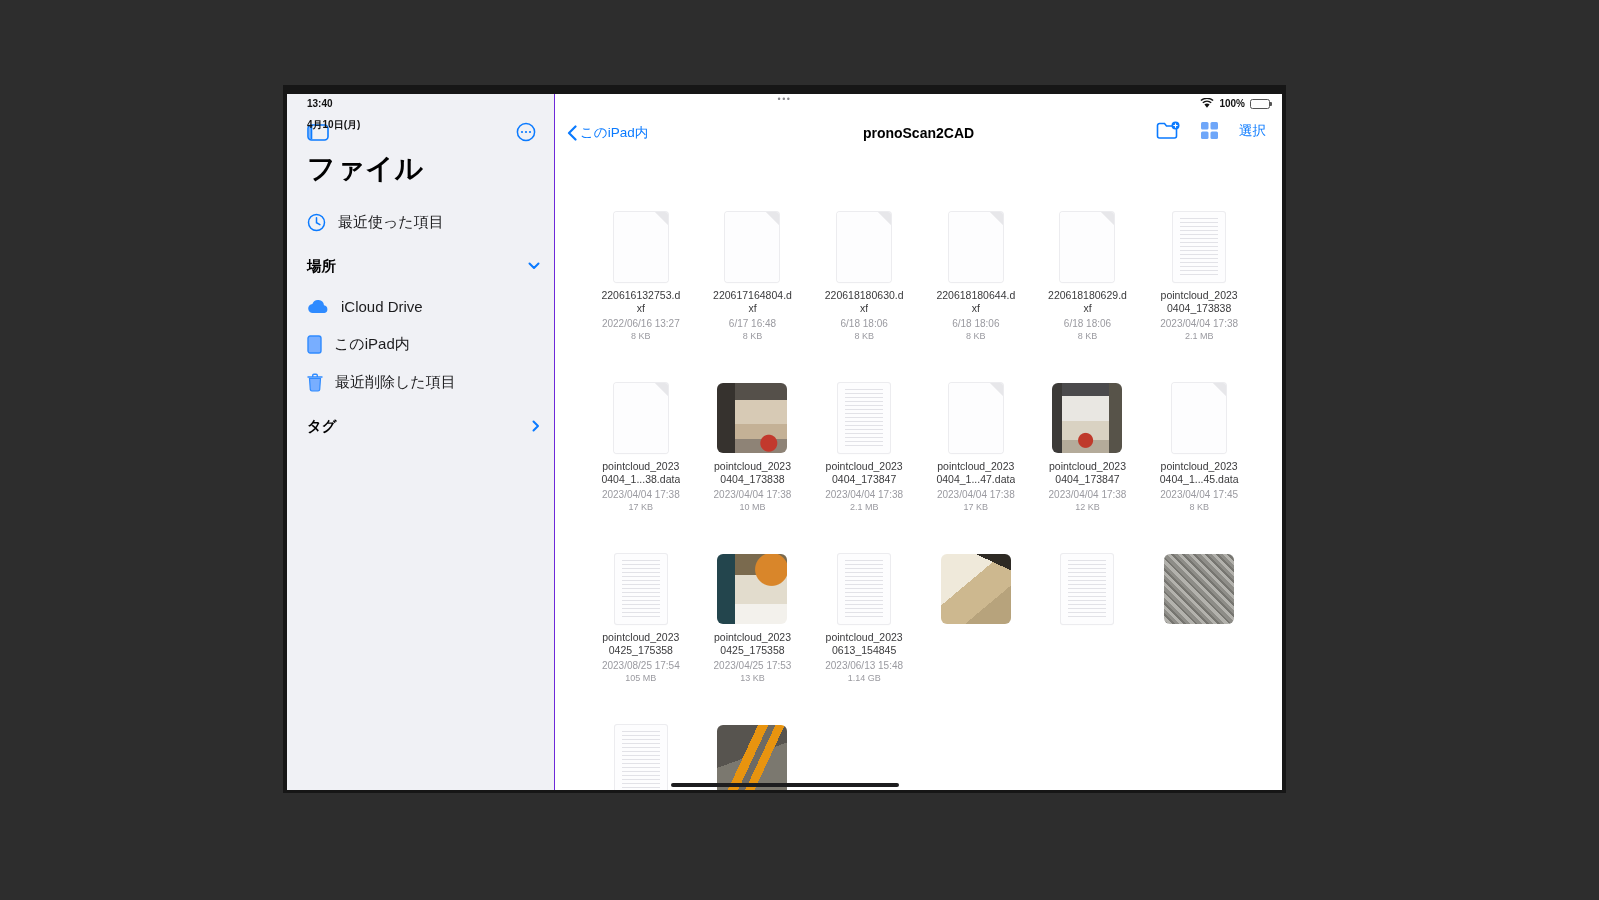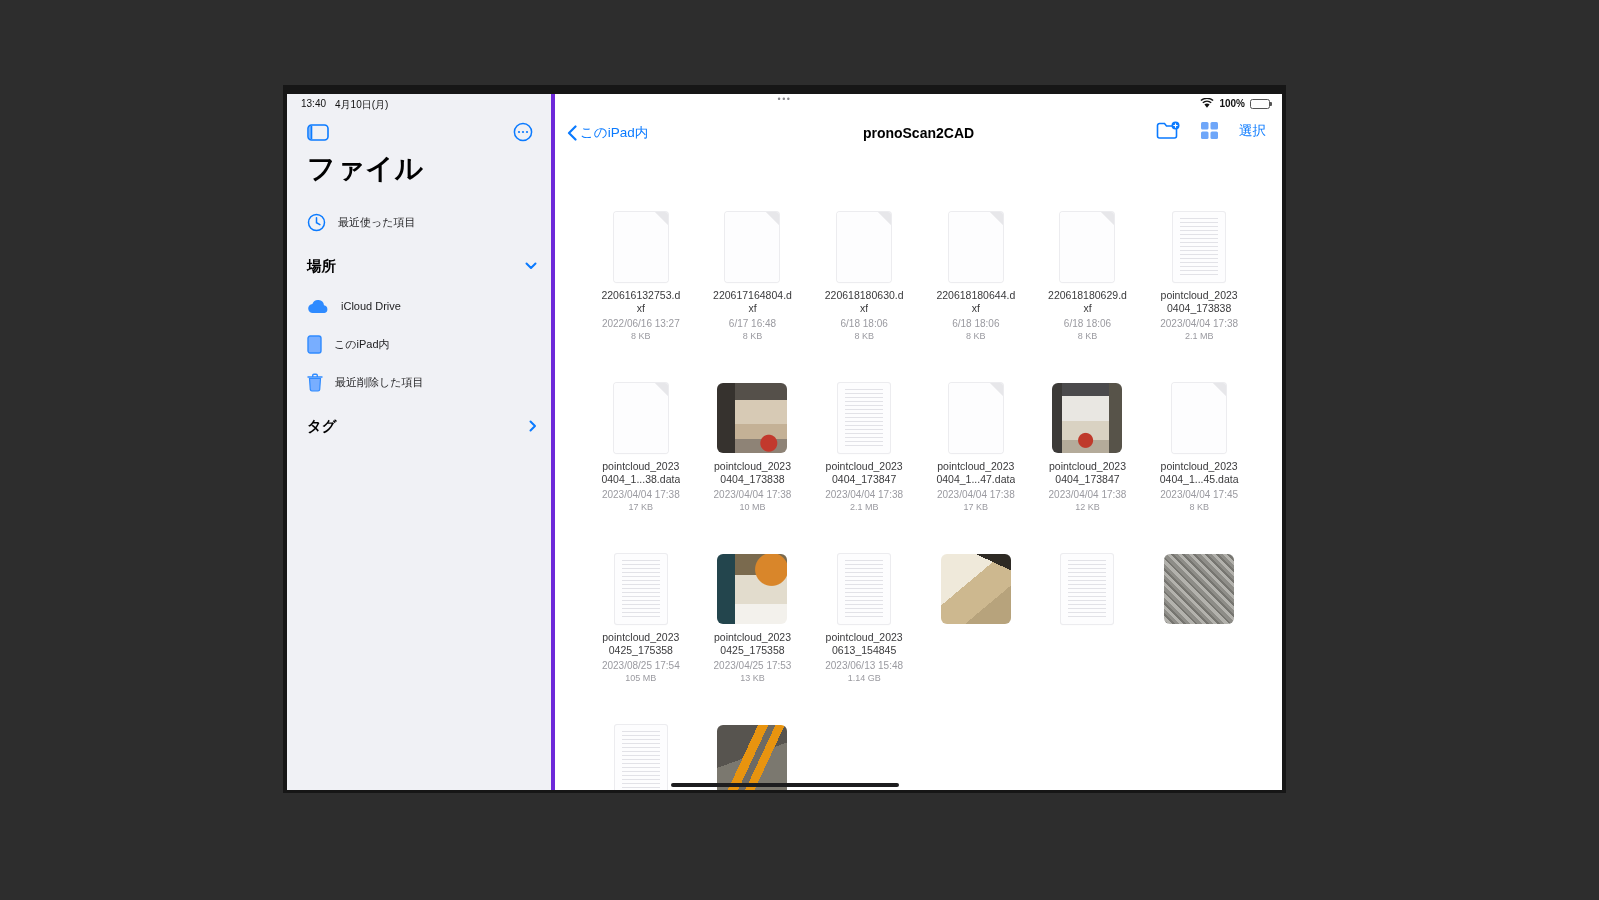--- a/index.html
+++ b/index.html
@@ -10,8 +10,8 @@
             overflow:hidden; }
 
   
-  .status-left { position:absolute; top:4px; left:14px; z-index:5; display:flex; gap:9px;
-                 font-size:10px; font-weight:normal; color:#111; }
+  .status-left { position:absolute; top:4px; left:20px; z-index:5; display:flex; gap:9px;
+                 font-size:10px; font-weight:bold; color:#111;flex-direction:column; }
   .status-right { position:absolute; top:4px; right:12px; z-index:5; display:flex; gap:5px; align-items:center;
                   font-size:10px; font-weight:bold; color:#111; }
   .battery { width:20px; height:10px; border:1px solid #555; border-radius:2.5px; position:relative; padding:1px; }

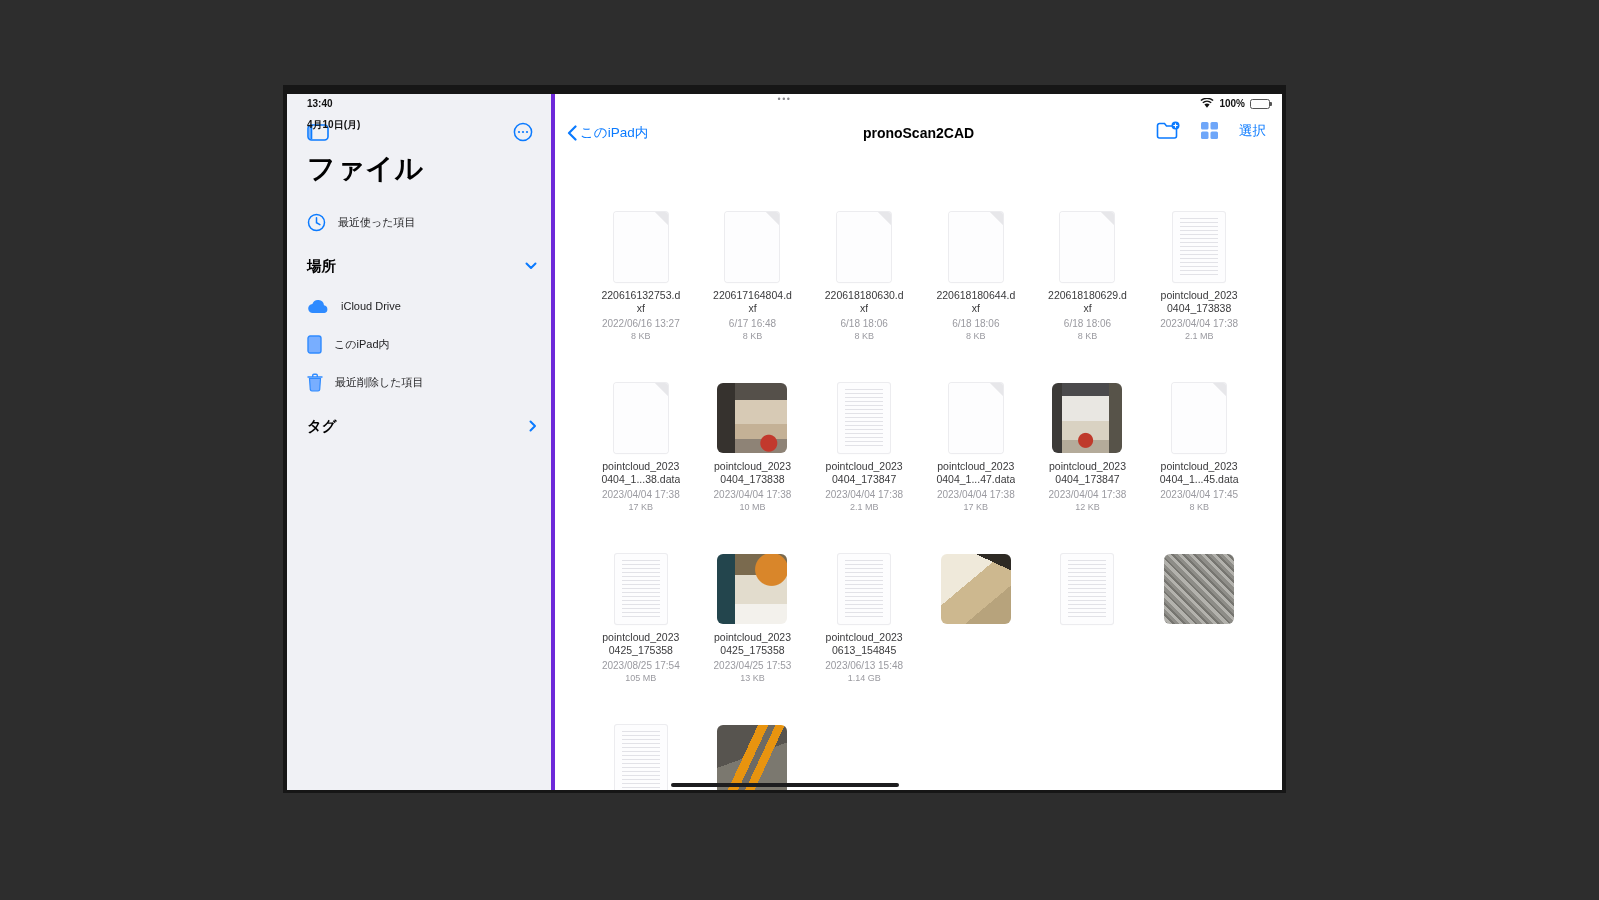--- a/index.html
+++ b/index.html
@@ -21,7 +21,7 @@
                     color:#86868b; font-size:9px; letter-spacing:1.5px; }
 
   
-  .sidebar { position:absolute; left:0; top:0; bottom:0; width:268px; background:#f0f1f5; border-right:4px solid #6d28d9; }
+  .sidebar { position:absolute; left:0; top:0; bottom:0; width:268px; background:#f0f1f5; border-right:1px solid #6d28d9; }
   .sb-top { position:absolute; top:28px; left:20px; right:18px; display:flex; justify-content:space-between; align-items:center; }
   .app-title { position:absolute; top:56px; left:20px; font-size:28px; font-weight:bold; color:#000; letter-spacing:.5px; }
   .sb-row { position:absolute; left:20px; right:14px; height:28px; display:flex; align-items:center; gap:12px;

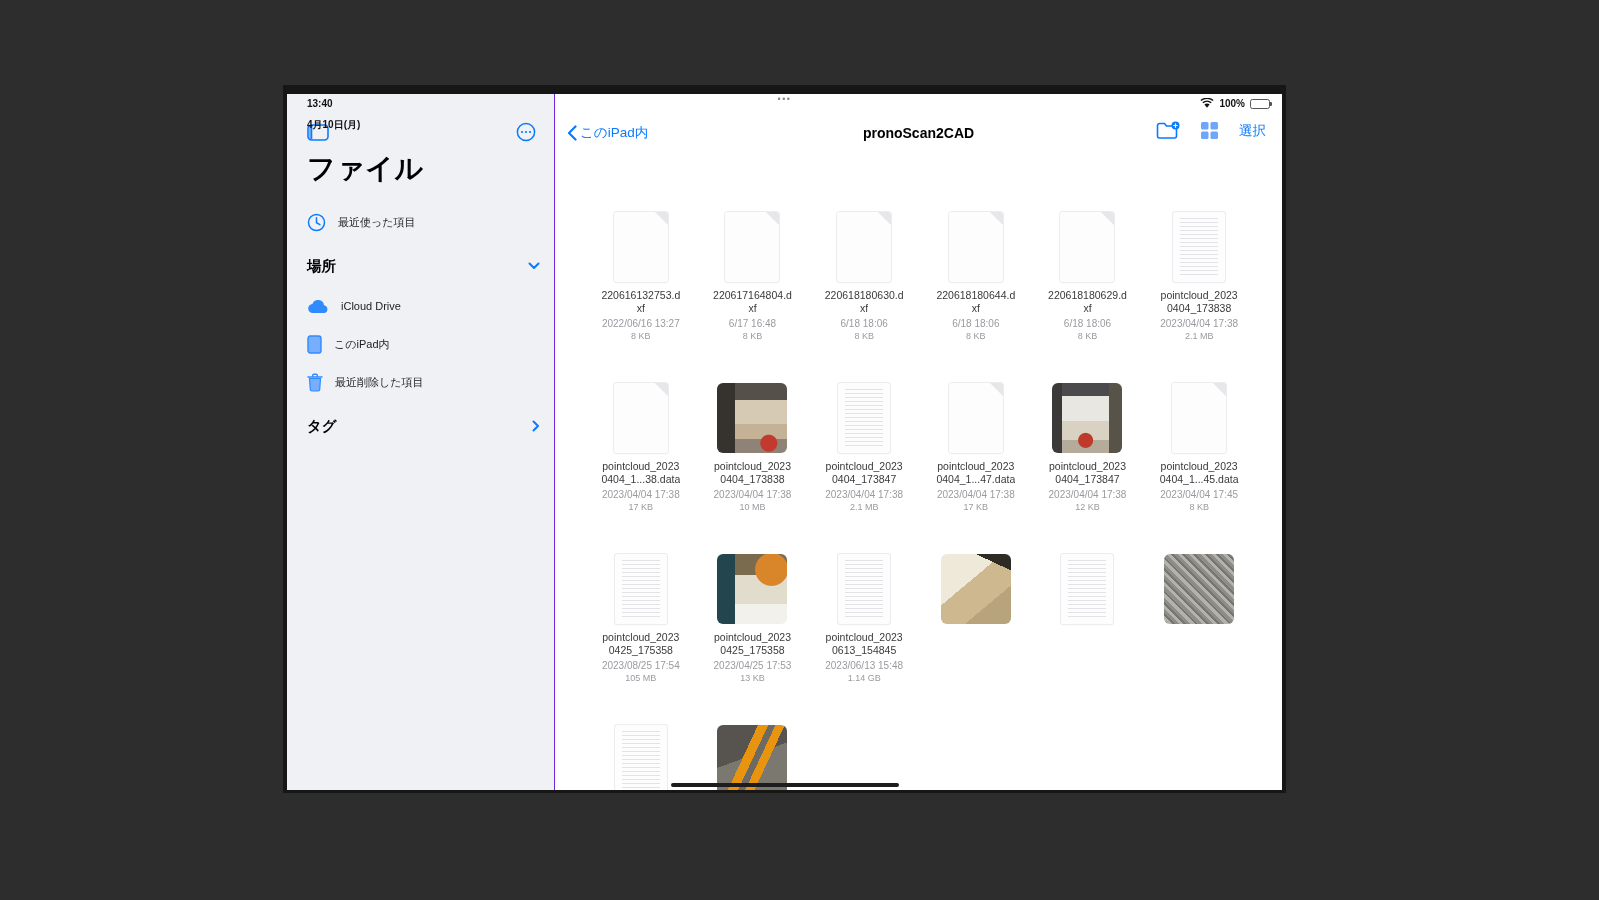--- a/index.html
+++ b/index.html
@@ -25,7 +25,7 @@
   .sb-top { position:absolute; top:28px; left:20px; right:18px; display:flex; justify-content:space-between; align-items:center; }
   .app-title { position:absolute; top:56px; left:20px; font-size:28px; font-weight:bold; color:#000; letter-spacing:.5px; }
   .sb-row { position:absolute; left:20px; right:14px; height:28px; display:flex; align-items:center; gap:12px;
-            font-size:11px; color:#1c1c1e; }
+            font-size:15px; color:#1c1c1e; }
   .sb-row .lbl { white-space:nowrap; }
   .sb-header { position:absolute; left:20px; right:14px; height:24px; display:flex; align-items:center; justify-content:space-between;
                font-size:14.5px; font-weight:bold; color:#000; }

